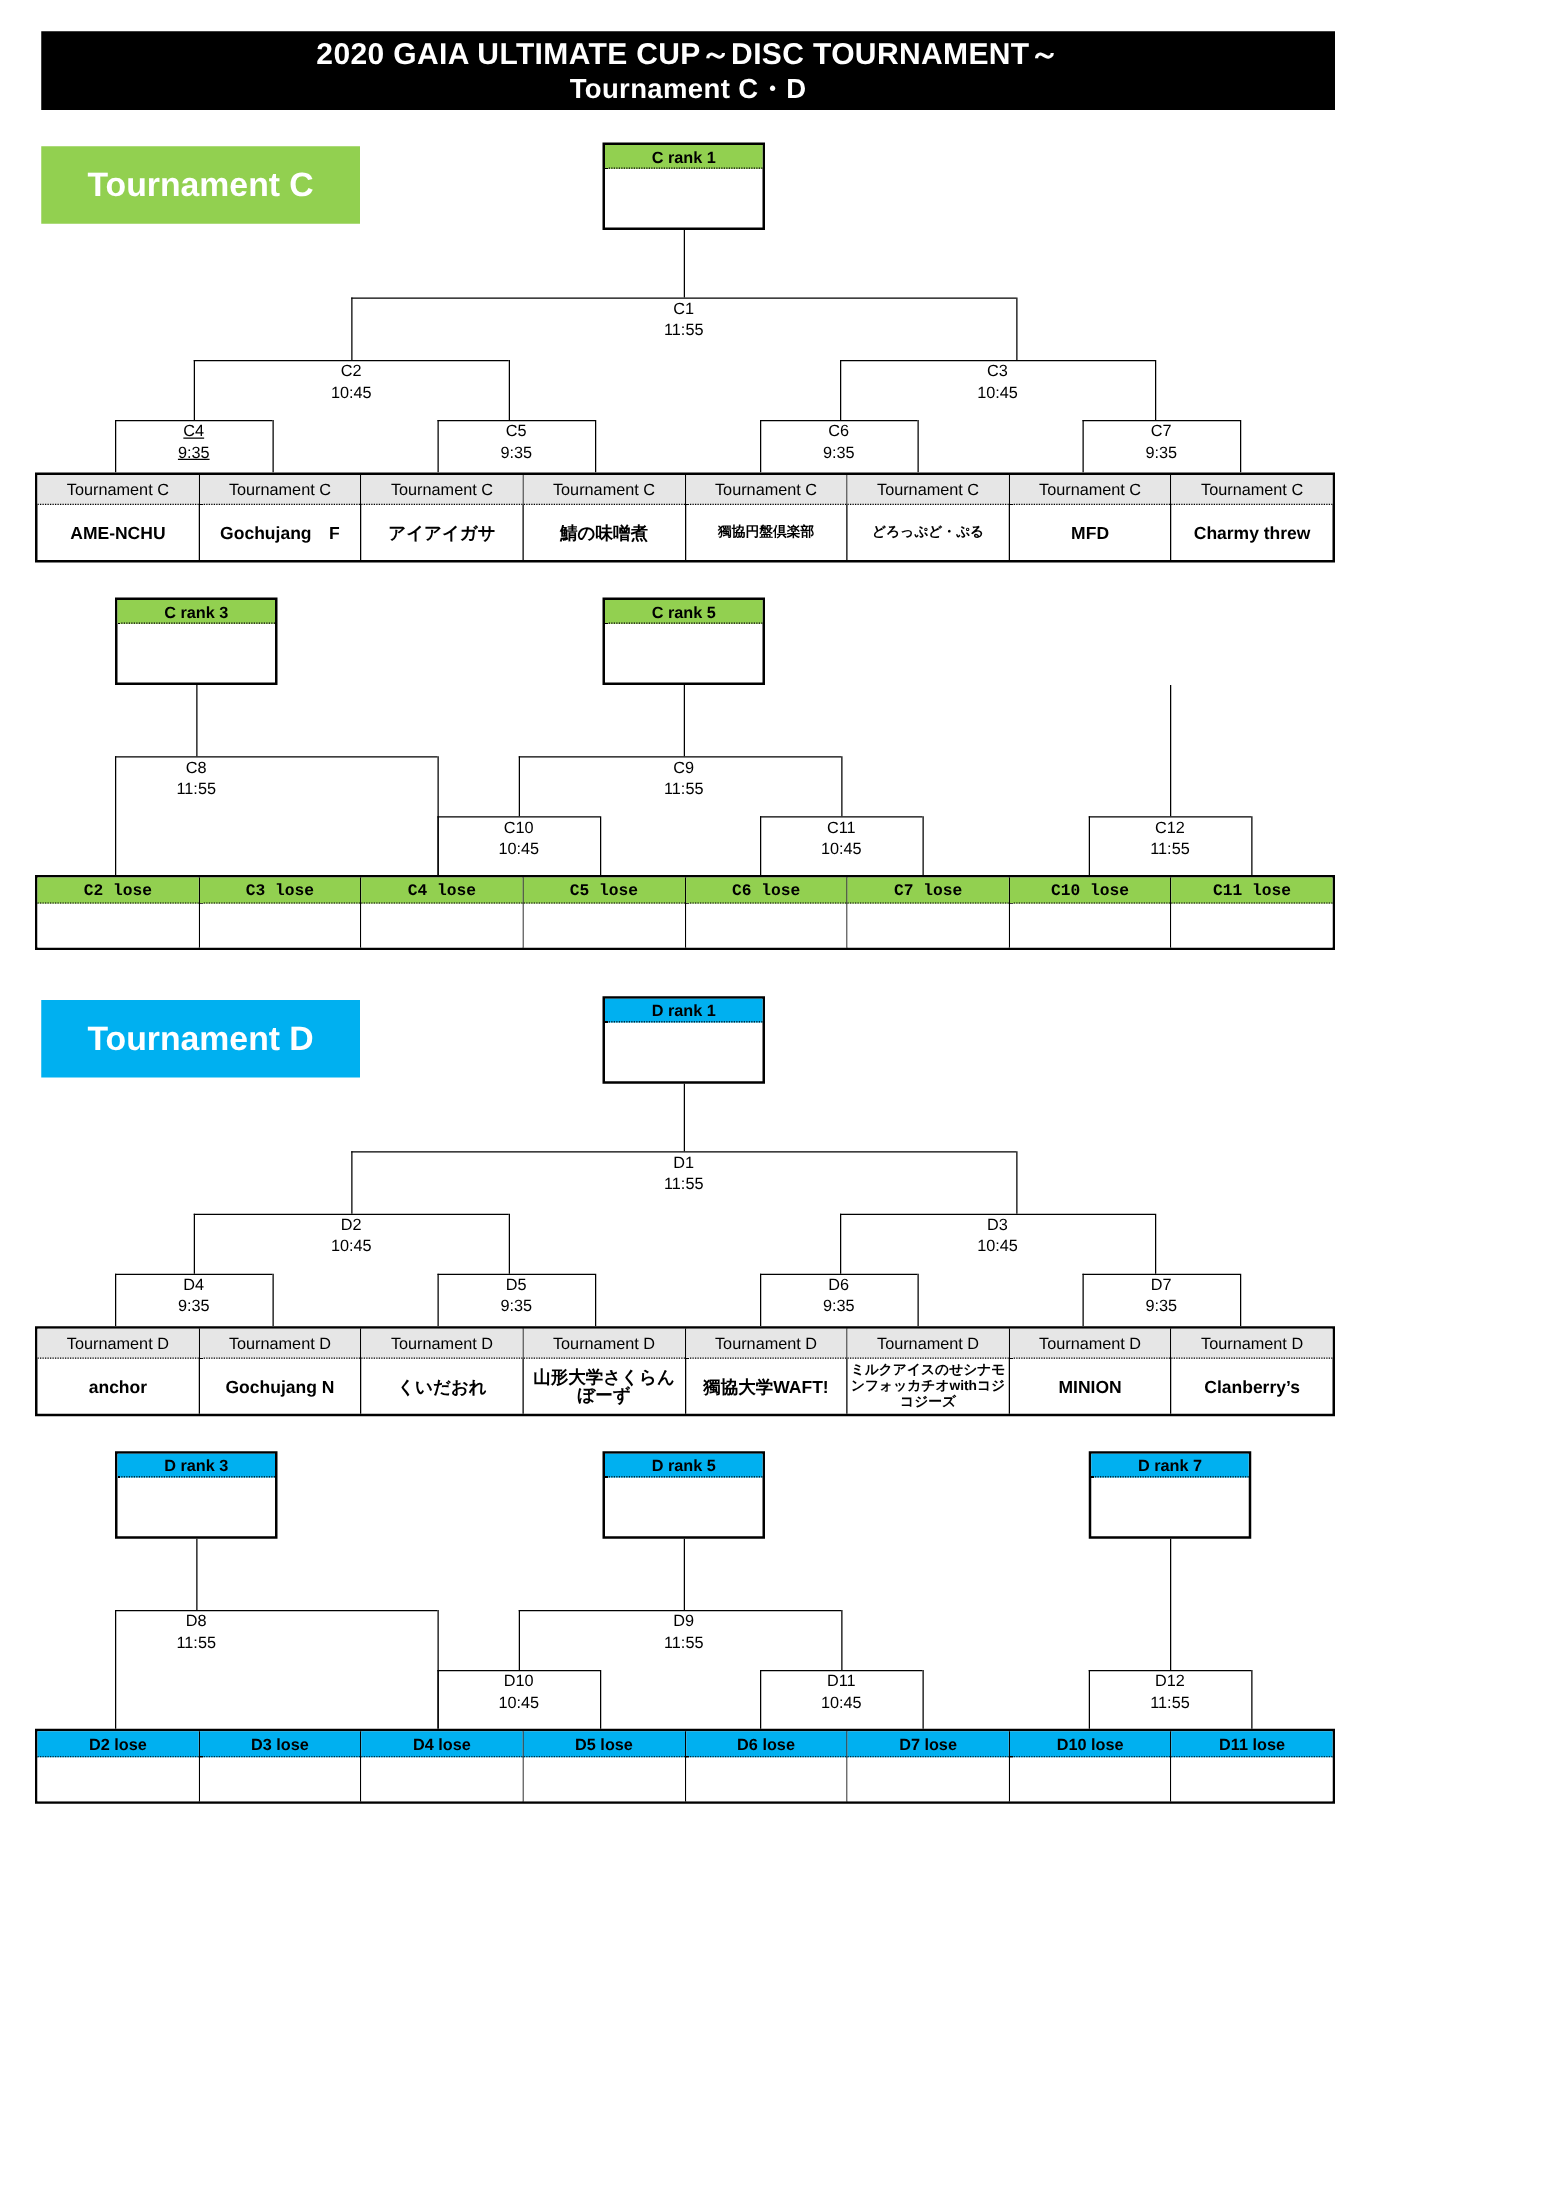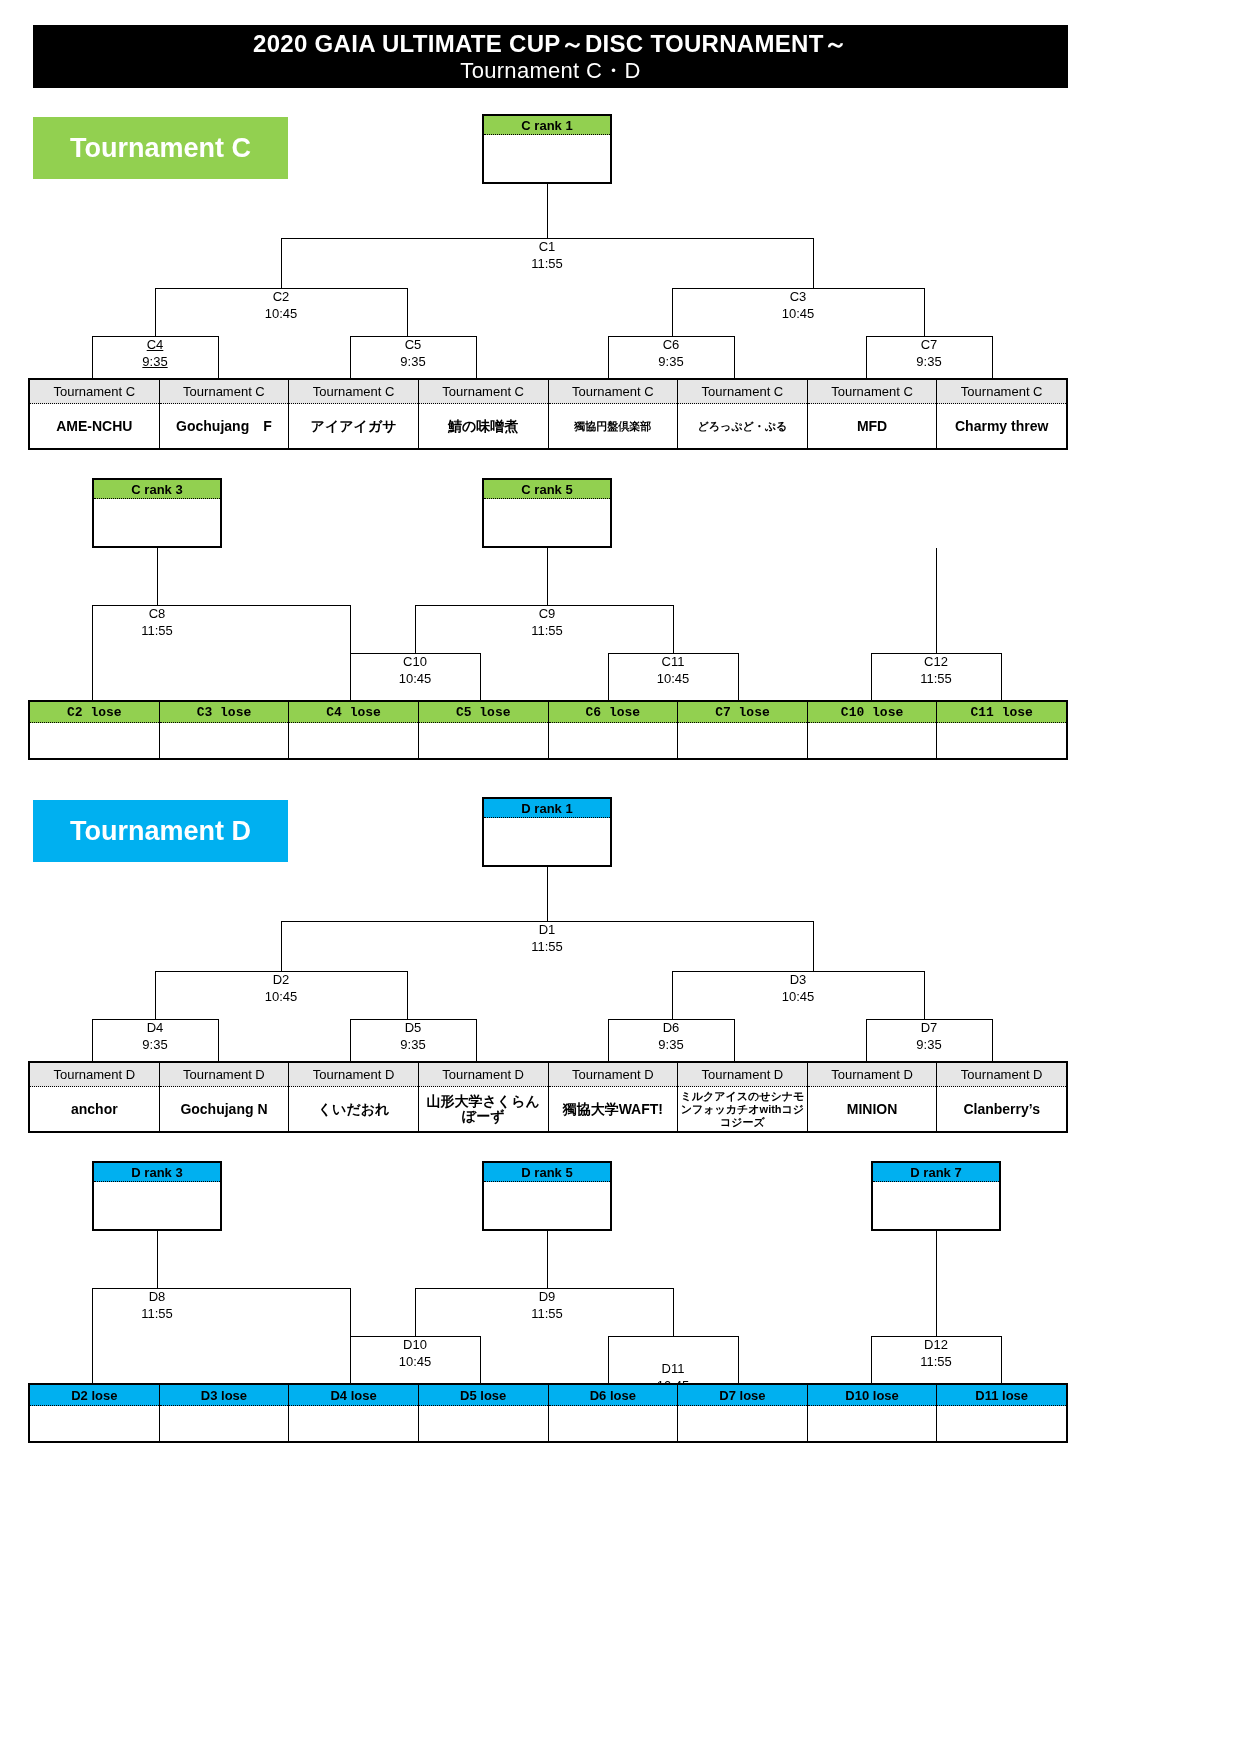--- a/index.html
+++ b/index.html
@@ -21,7 +21,7 @@
     letter-spacing:.3px;
   }
   .title-banner .l1{font-size:24px;font-weight:bold;line-height:28px;}
-  .title-banner .l2{font-size:22px;font-weight:normal;line-height:26px;}
+  .title-banner .l2{font-size:22px;font-weight:bold;line-height:26px;}
 
   
   .section-chip{

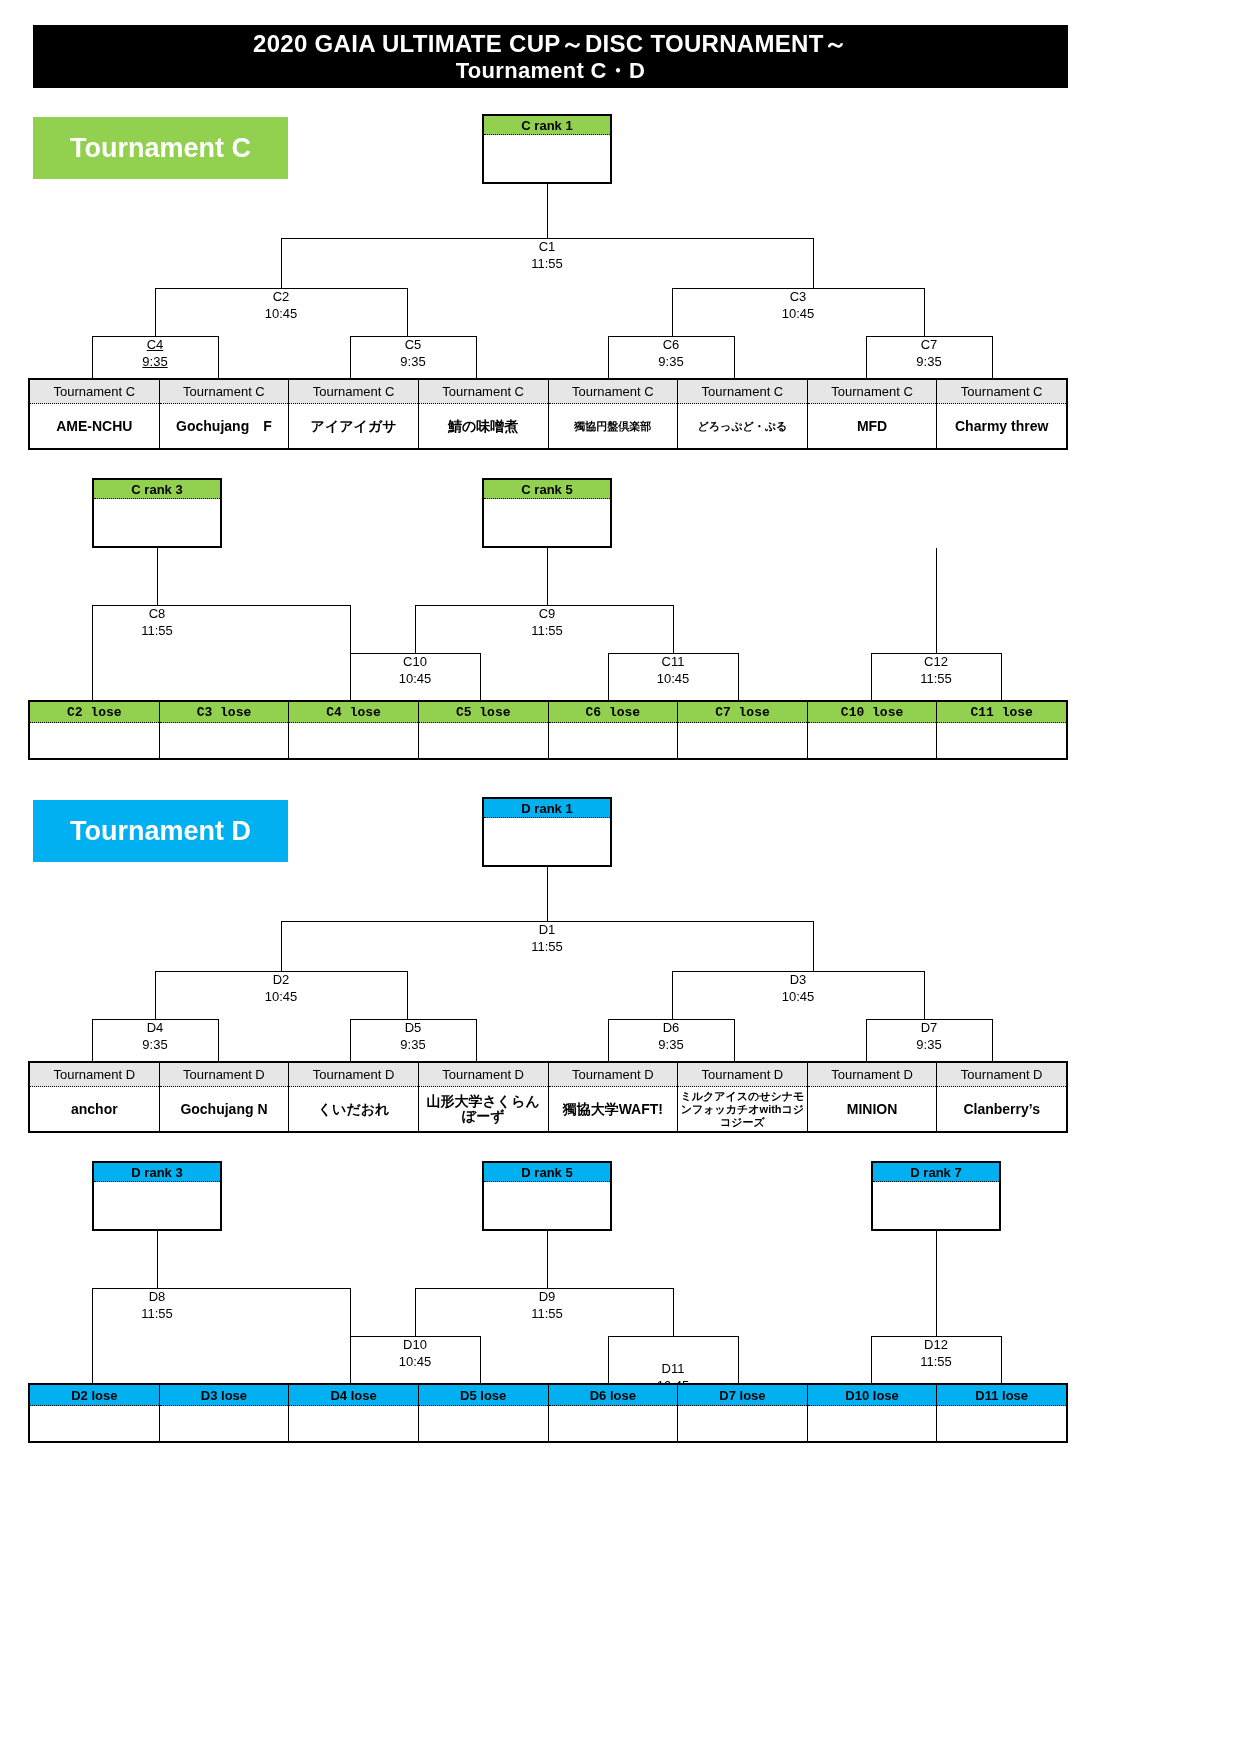--- a/index.html
+++ b/index.html
@@ -440,7 +440,7 @@
   <div class="h-line" style="left:608px;top:1336px;width:130px;"></div>
   <div class="v-line" style="left:608px;top:1336px;height:52px;"></div>
   <div class="v-line" style="left:738px;top:1336px;height:52px;"></div>
-  <div class="match" style="left:623px;top:1336px;width:100px;margin-top:24px;">
+  <div class="match" style="left:623px;top:1336px;width:100px;">
     <span class="code">D11</span>
     <span class="time">10:45</span>
   </div>

